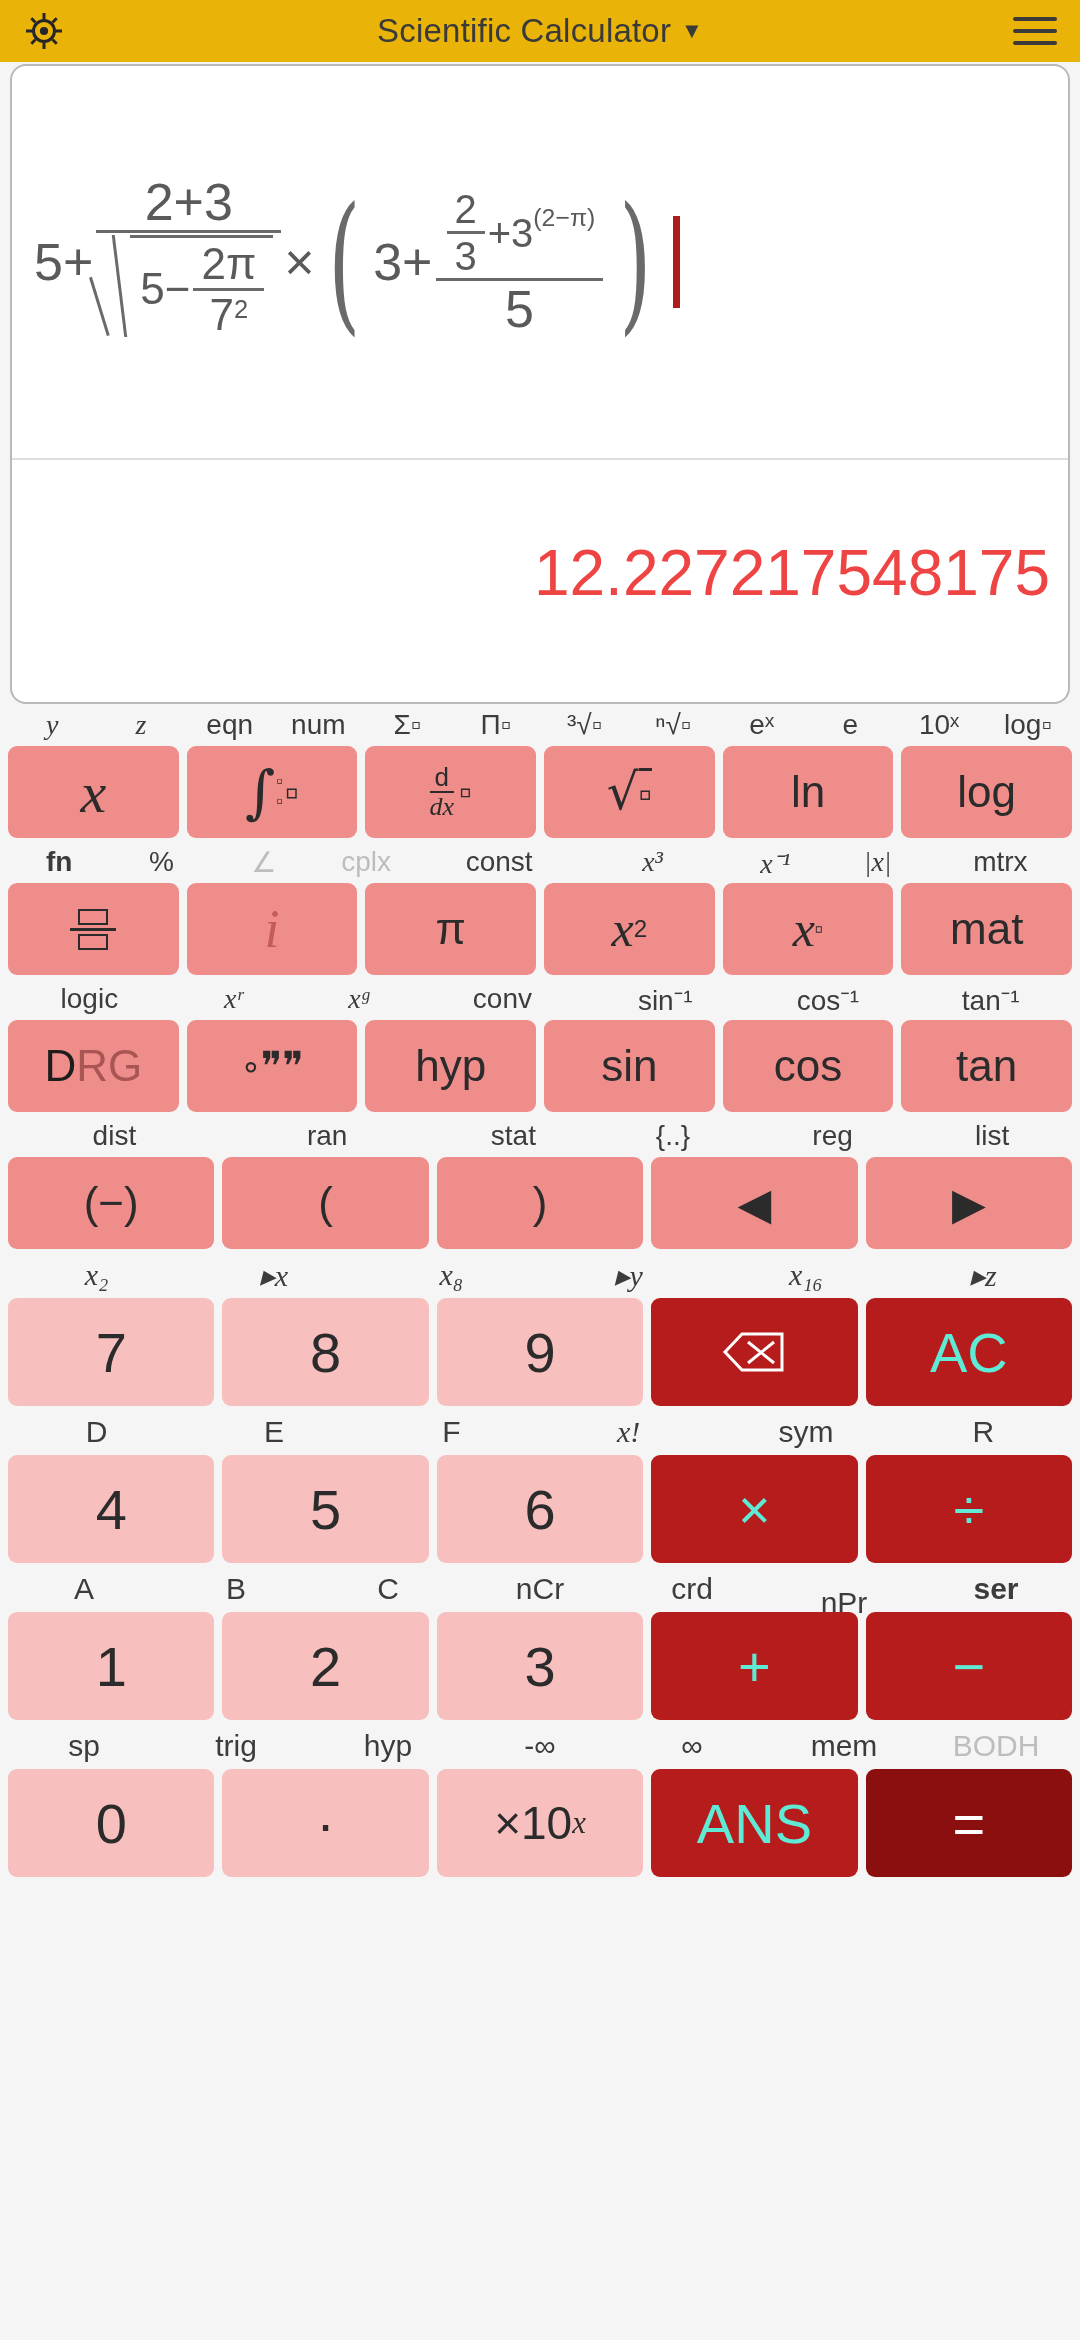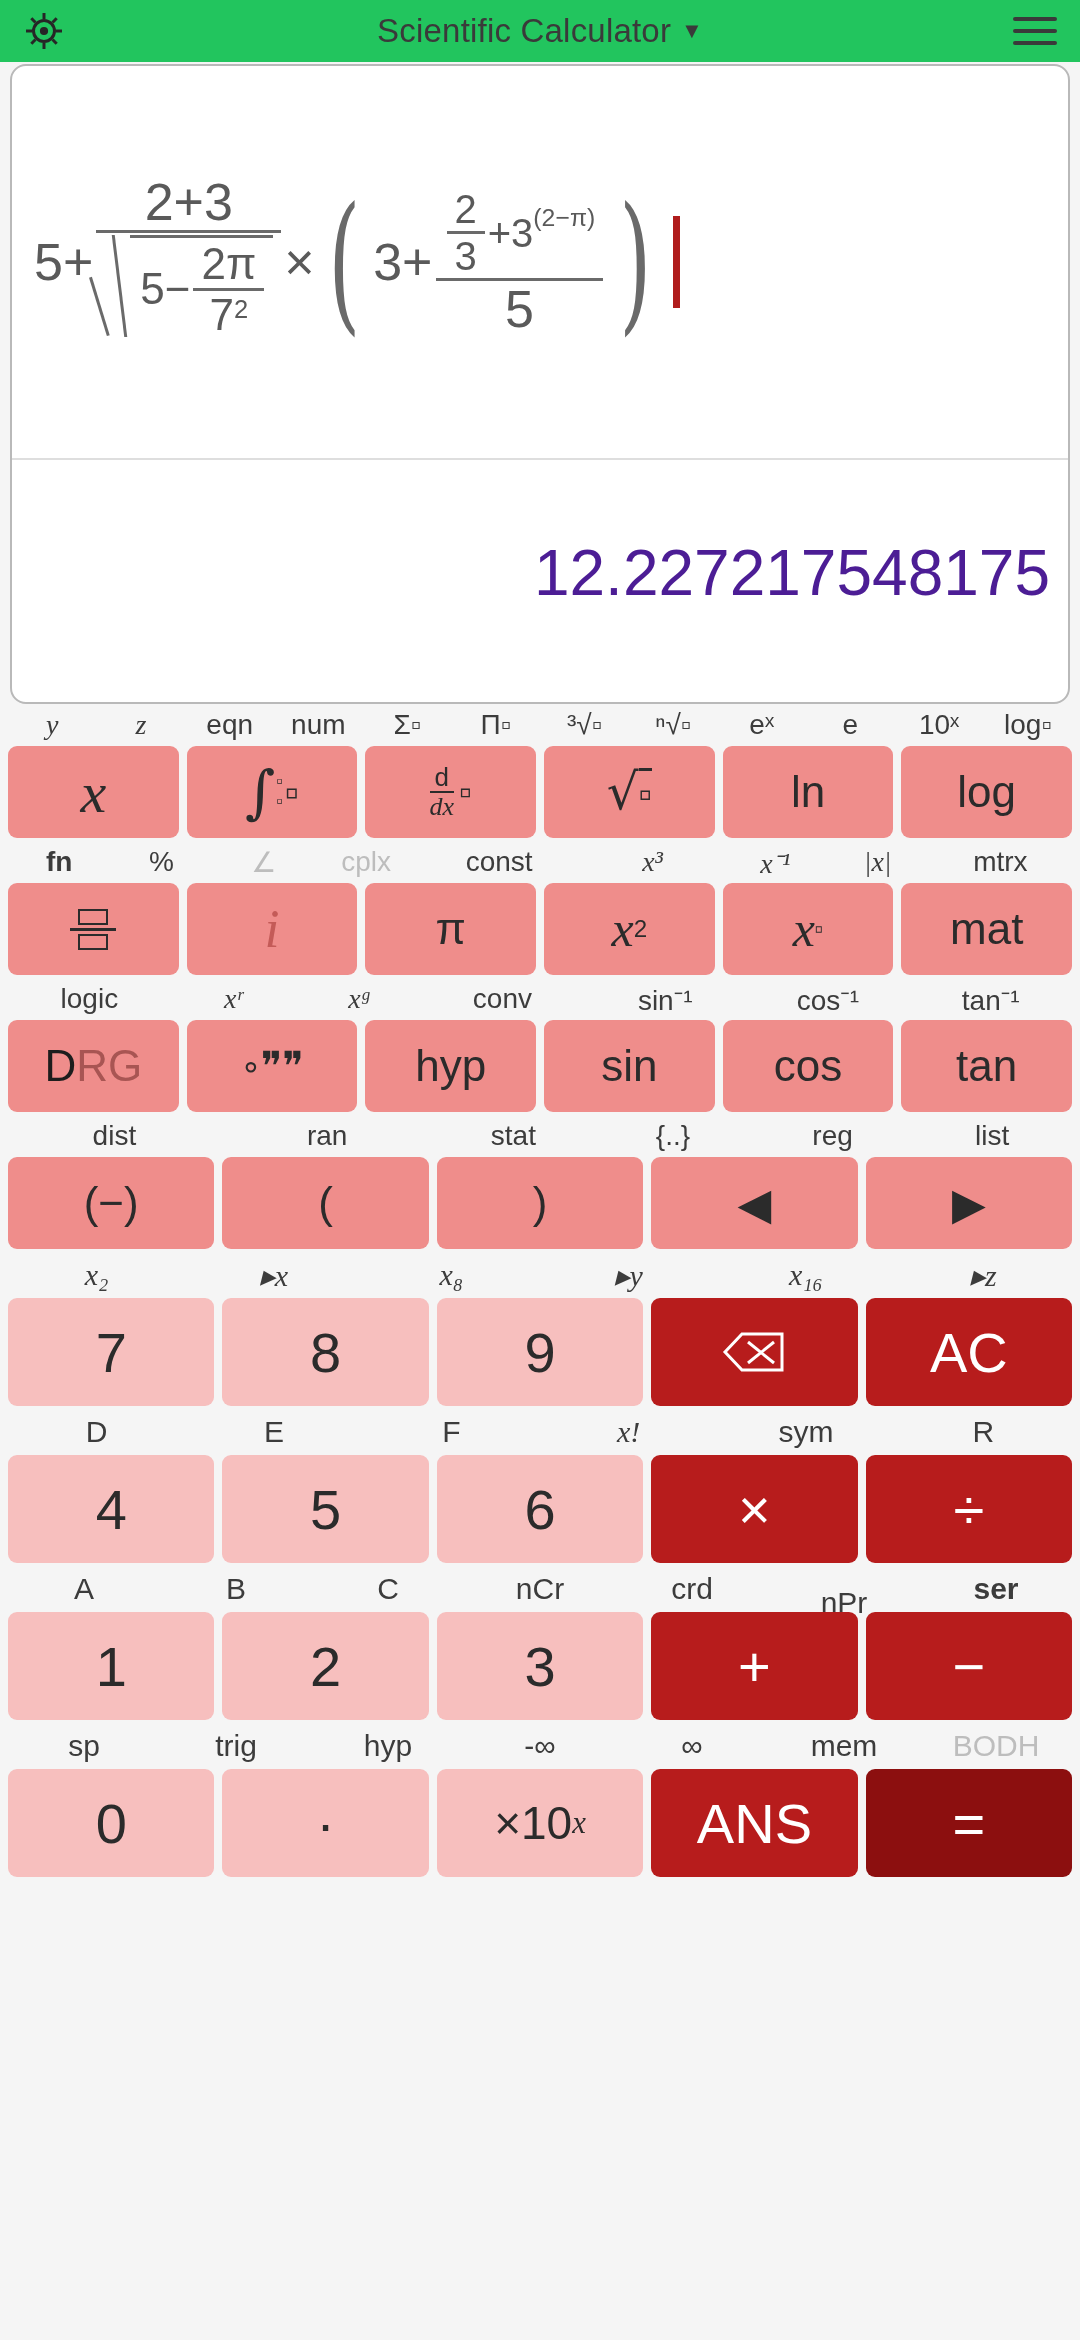--- a/index.html
+++ b/index.html
@@ -17,7 +17,7 @@
     display: flex;
     align-items: center;
     justify-content: center;
-    background: #22c55e;
+    background: #eab308;
   }
   .gear-btn {
     position: absolute; left: 18px; top: 50%;

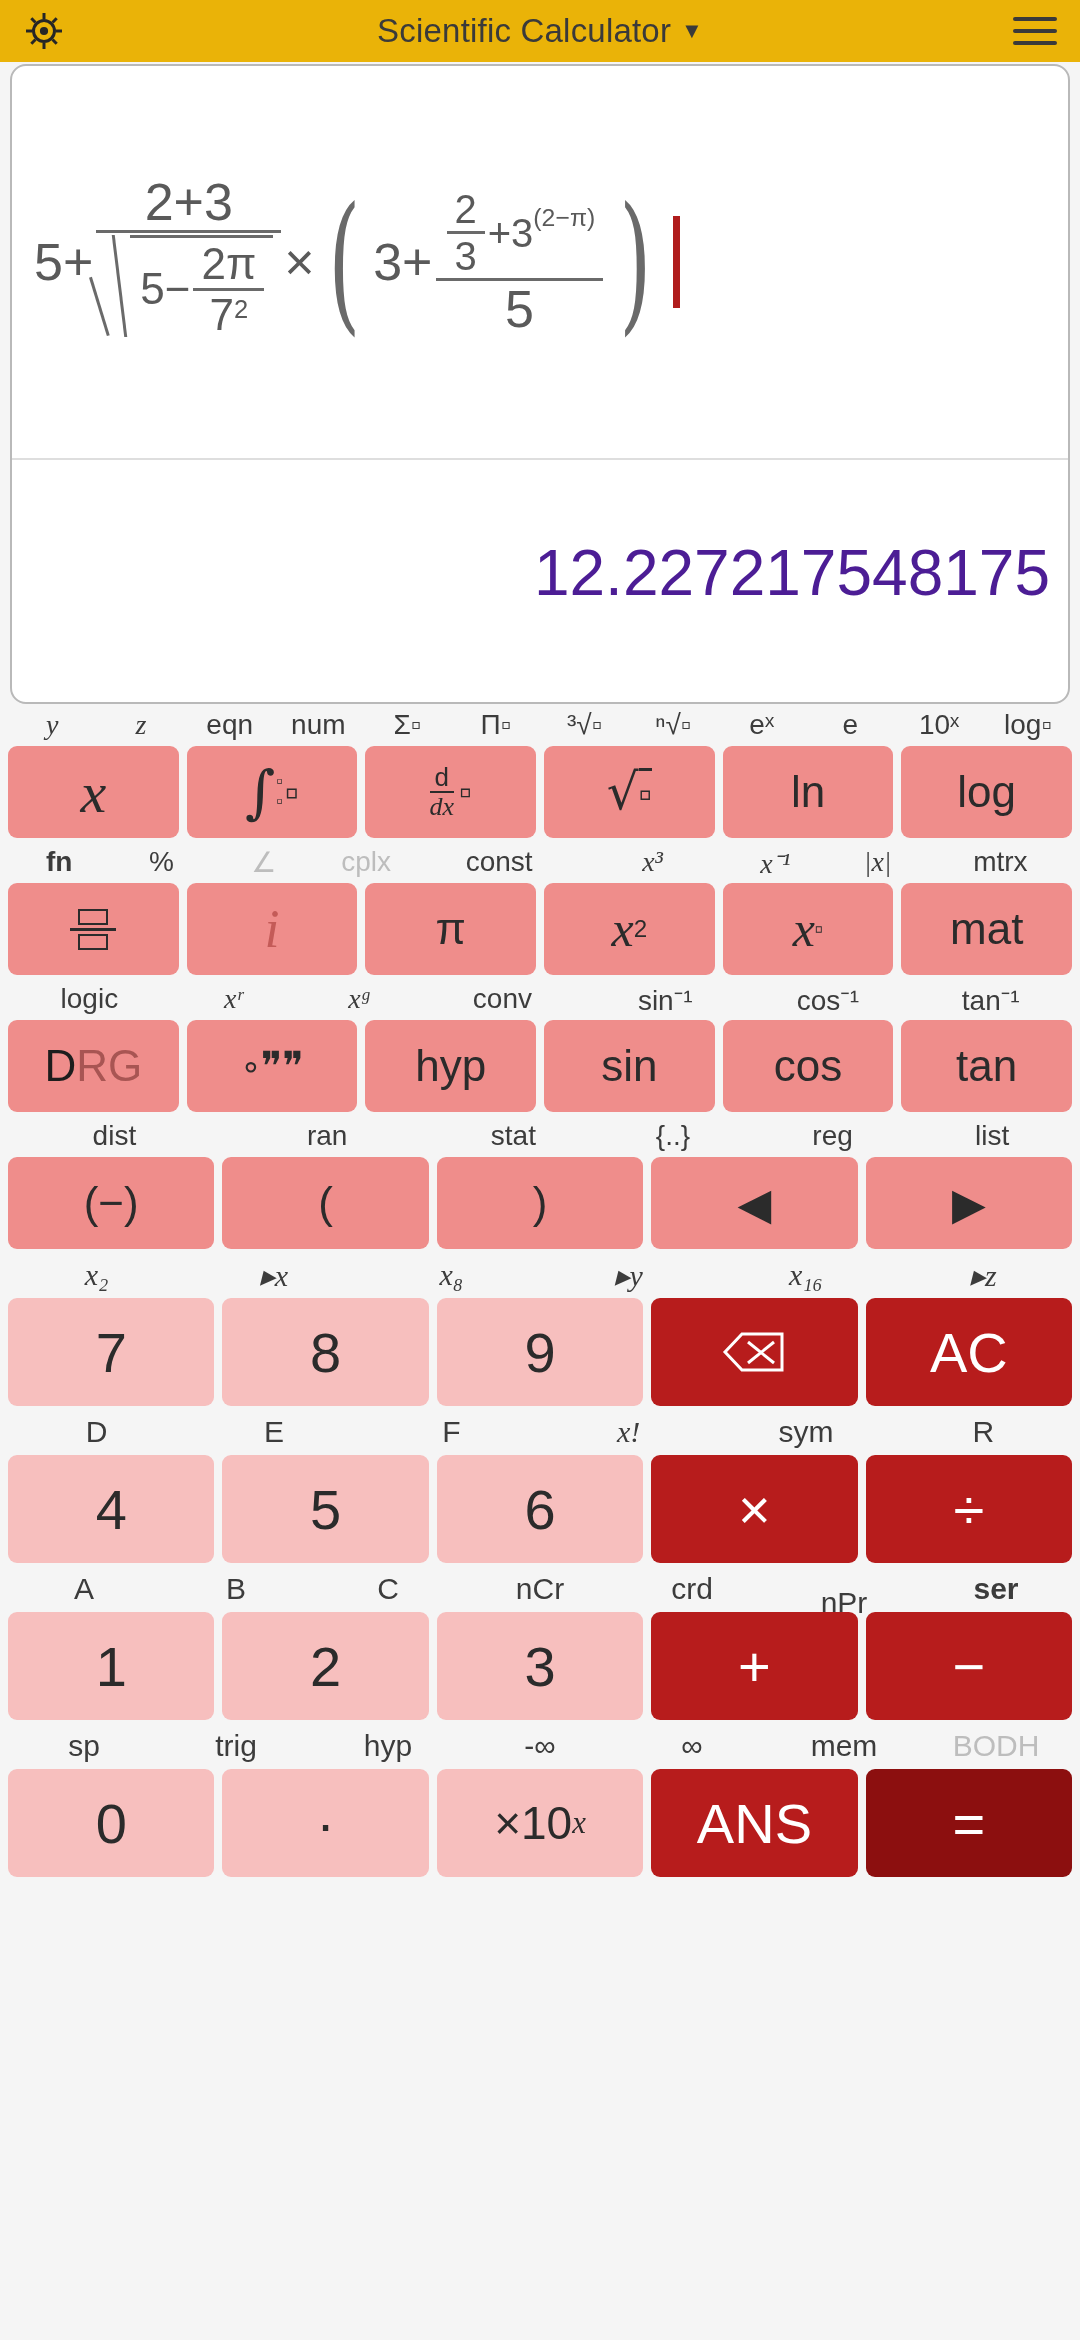--- a/index.html
+++ b/index.html
@@ -69,7 +69,7 @@
   }
   .result-text {
     font-size: 64px;
-    color: #4c1d95;
+    color: #ef4444;
     letter-spacing: 0px;
     white-space: nowrap;
   }

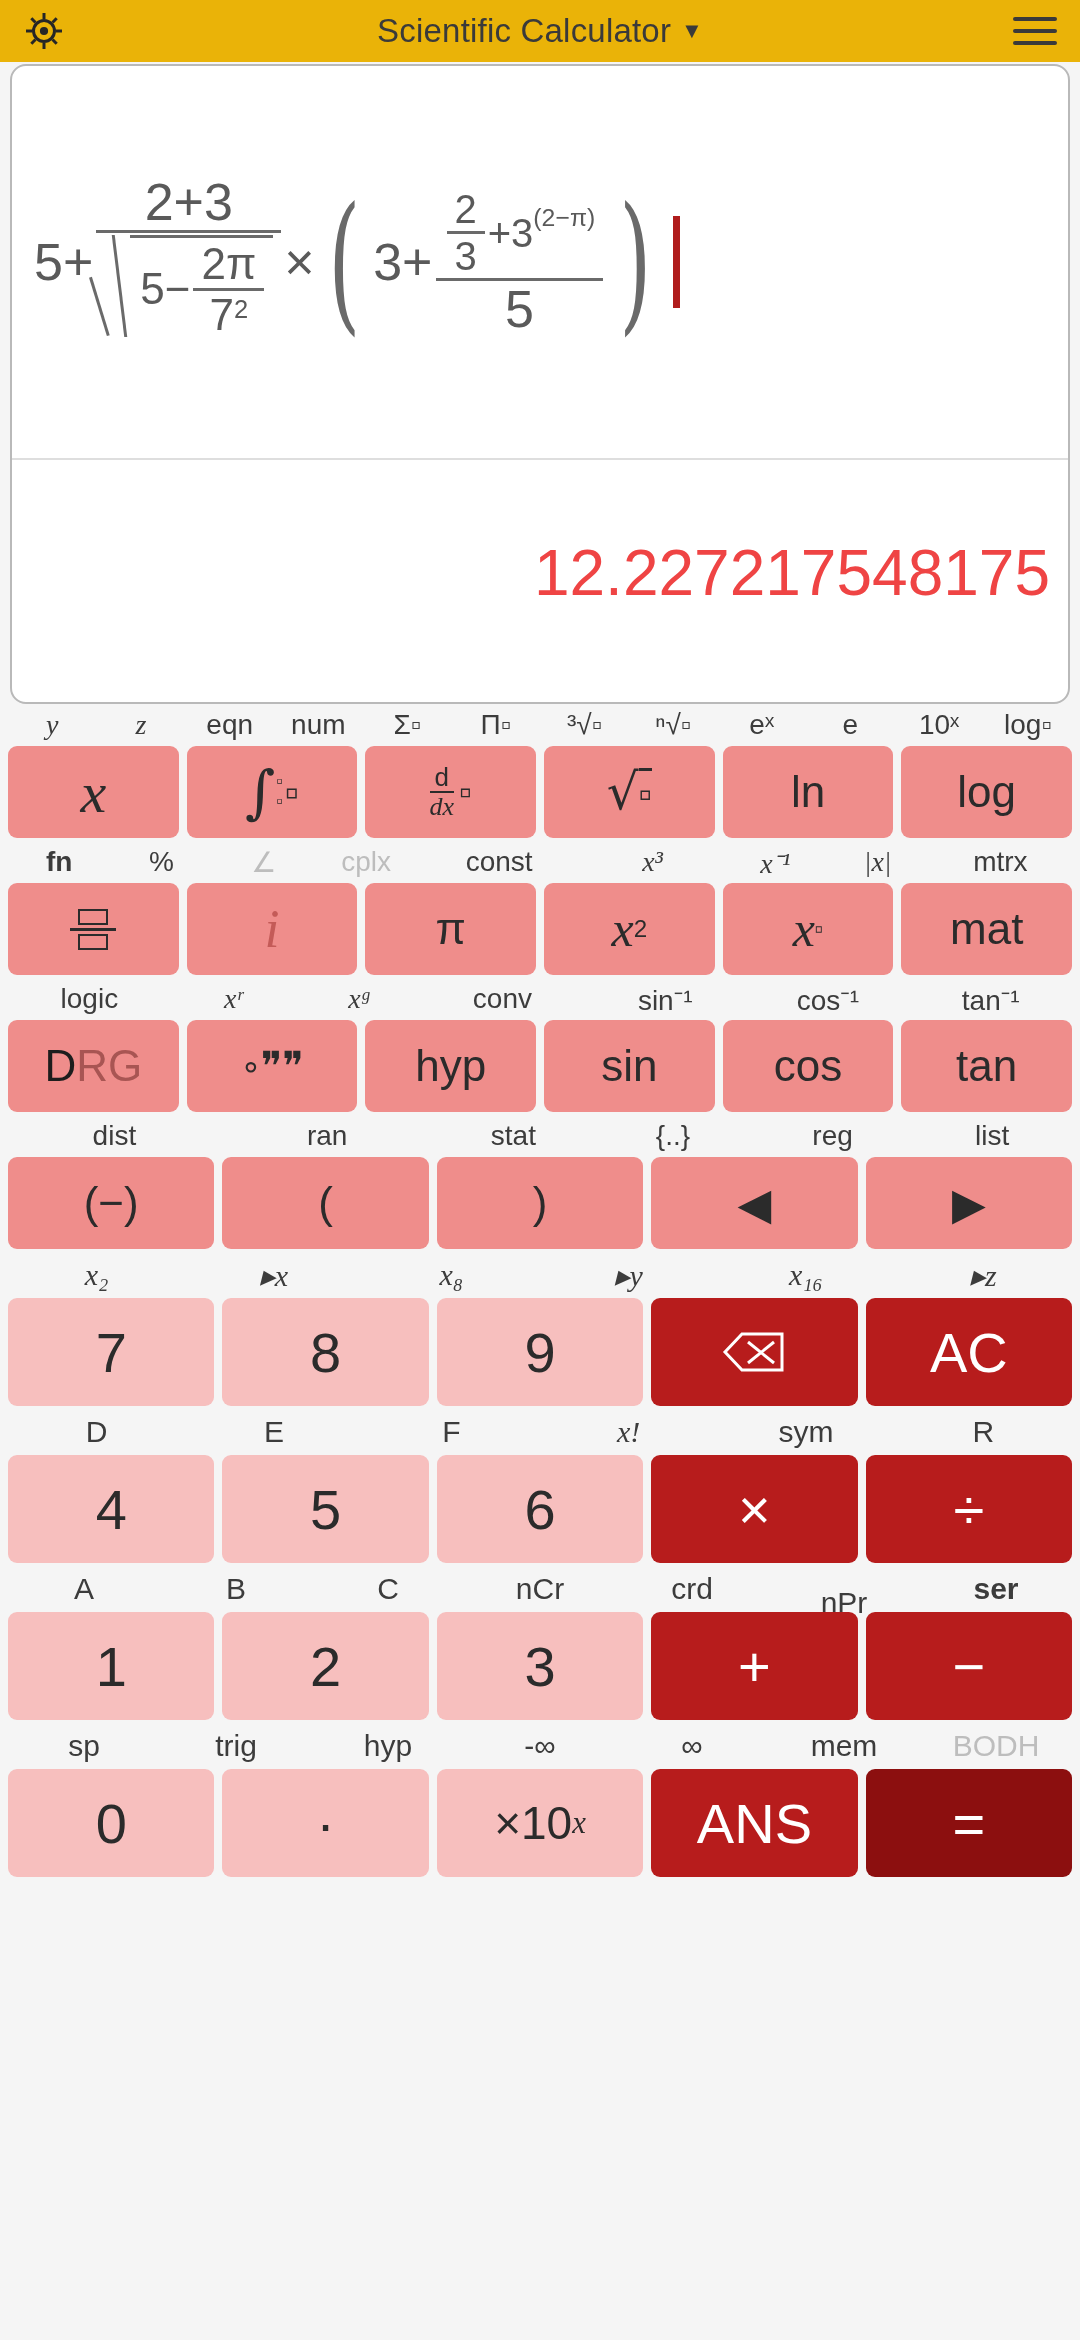--- a/index.html
+++ b/index.html
@@ -160,7 +160,7 @@
   }
   .key.fn { background: #ef8d8b; }
   .key.num { background: #f7bfbe; }
-  .key.op  { background: #b71c1c; color: #ffffff; }
+  .key.op  { background: #b71c1c; color: #5eead4; }
   .key.eq  { background: #8c0f0f; color: #fff; }
   .key .serif-i { font-family: "Liberation Serif", serif; font-style: italic; font-size: 54px; }
 

